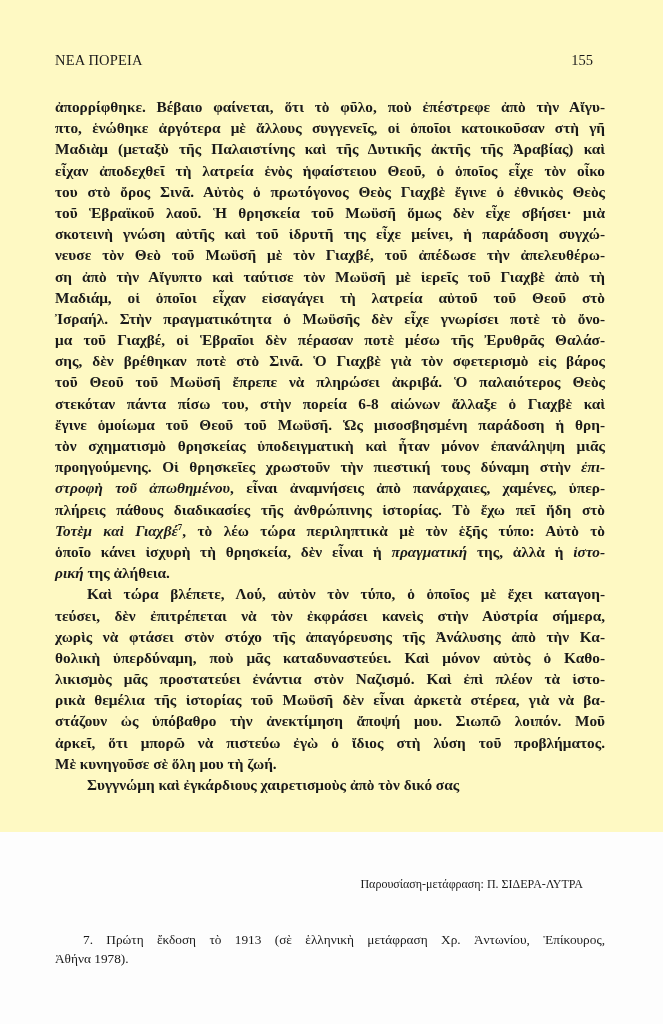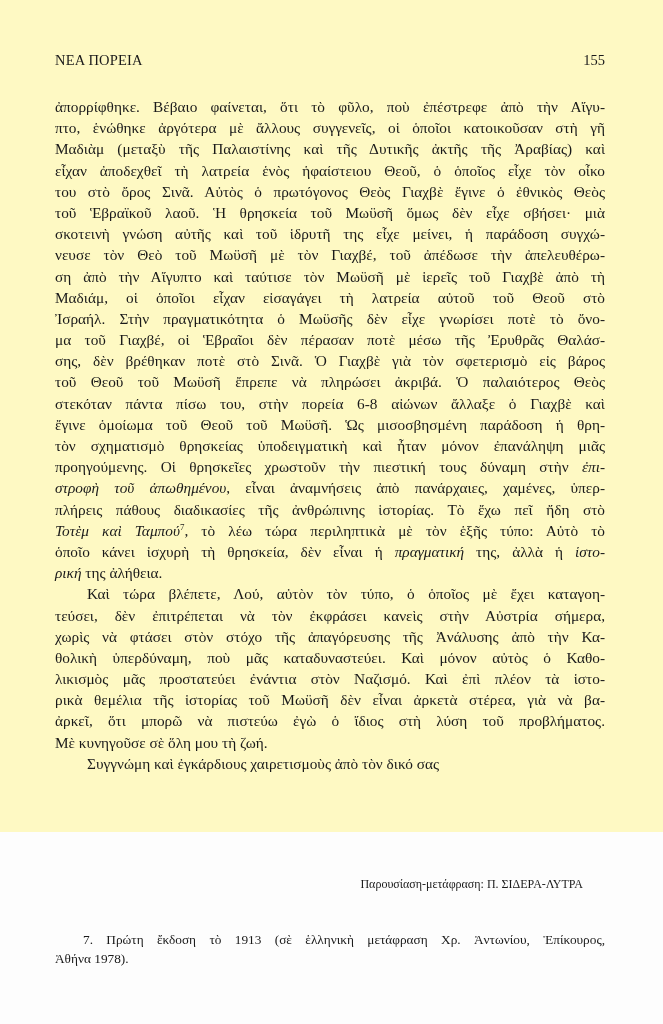--- a/index.html
+++ b/index.html
@@ -9,7 +9,7 @@
   .running-head { position:absolute; top:52px; left:55px; width:550px; height:20px;
                   font-family:"Liberation Serif", serif; font-size:14.5px; }
   .running-head .title { position:absolute; left:0; top:0; letter-spacing:0.2px; }
-  .running-head .pno { position:absolute; right:0; top:0; }
+  .running-head .pno { position:absolute; right:12px; top:0; }
   .body { position:absolute; left:55px; top:96px; width:550px; }
   .line { height:21.2px; line-height:21.2px; font-size:15.3px; white-space:nowrap;
           text-align:justify; text-align-last:justify; font-family:"Liberation Serif", serif; }

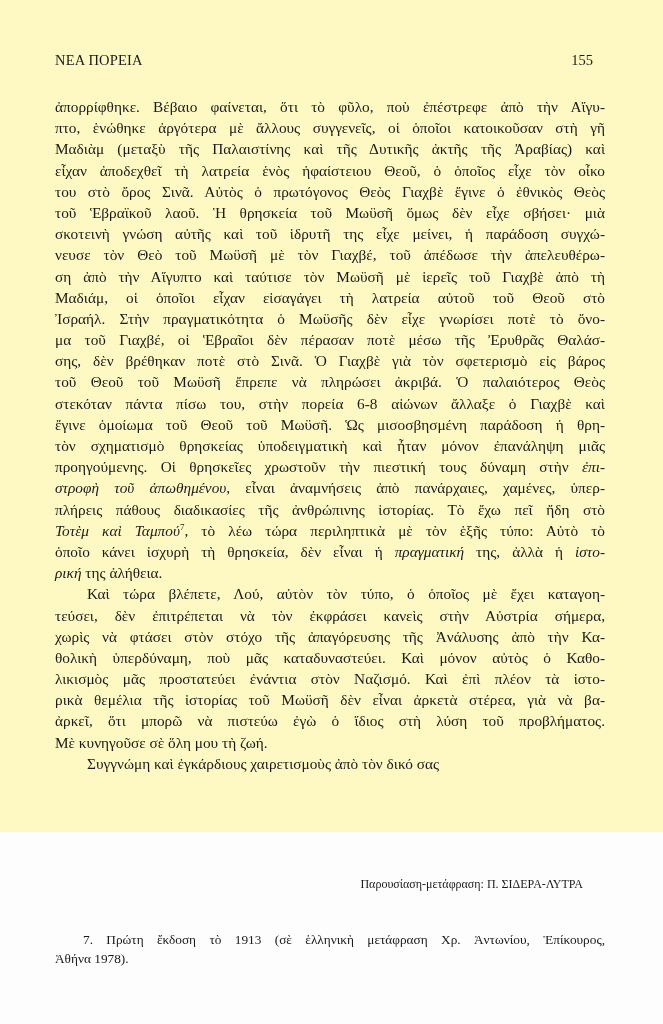--- a/index.html
+++ b/index.html
@@ -12,7 +12,7 @@
   .running-head .pno { position:absolute; right:12px; top:0; }
   .body { position:absolute; left:55px; top:96px; width:550px; }
   .line { height:21.2px; line-height:21.2px; font-size:15.3px; white-space:nowrap;
-          text-align:justify; text-align-last:justify; font-family:"Liberation Serif", serif; }
+          text-align:justify; text-align-last:justify; font-family:"Liberation Serif", serif;font-weight:bold; }
   .line.last { text-align-last:left; }
   .line.indent { padding-left:32px; }
   .line.right { text-align:right; text-align-last:right; padding-right:28px; }

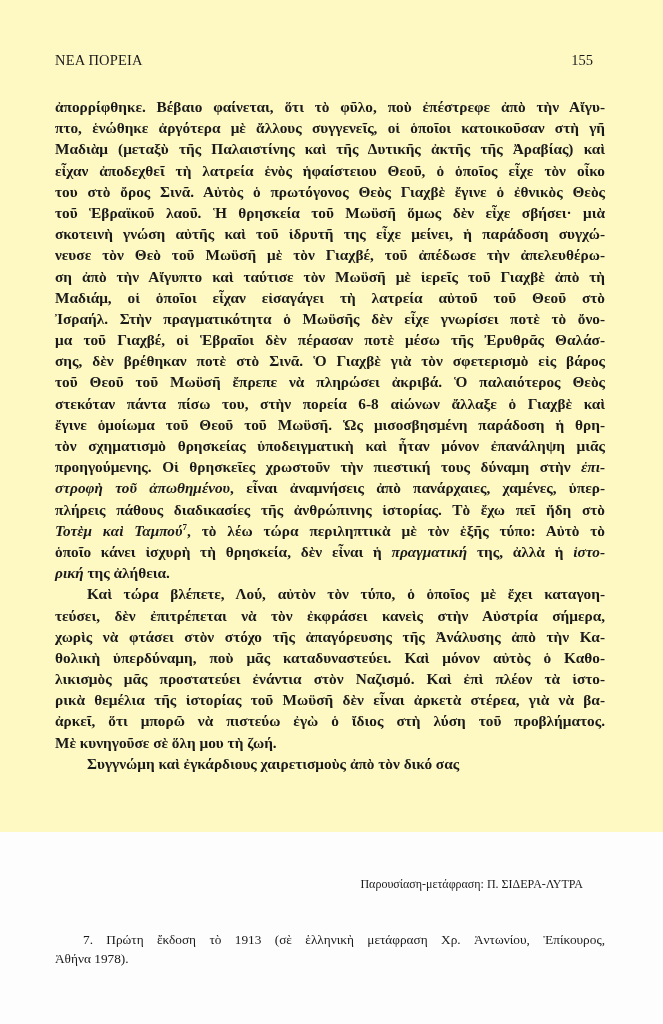--- a/index.html
+++ b/index.html
@@ -55,7 +55,7 @@
     <div class="line"><span>προηγούμενης. Οἱ θρησκεῖες χρωστοῦν τὴν πιεστική τους δύναμη στὴν</span> <em>ἐπι-</em></div>
     <div class="line"><em>στροφὴ τοῦ ἀπωθημένου</em><span>, εἶναι ἀναμνήσεις ἀπὸ πανάρχαιες, χαμένες, ὑπερ-</span></div>
     <div class="line">πλήρεις πάθους διαδικασίες τῆς ἀνθρώπινης ἱστορίας. Τὸ ἔχω πεῖ ἤδη στὸ</div>
-    <div class="line"><em>Τοτὲμ καὶ Ταμπού</em><sup>7</sup><span>, τὸ λέω τώρα περιληπτικὰ μὲ τὸν ἑξῆς τύπο: Αὐτὸ τὸ</span></div>
+    <div class="line"><em>Τοτὲμ καὶ Γιαχβέ</em><sup>7</sup><span>, τὸ λέω τώρα περιληπτικὰ μὲ τὸν ἑξῆς τύπο: Αὐτὸ τὸ</span></div>
     <div class="line"><span>ὁποῖο κάνει ἰσχυρὴ τὴ θρησκεία, δὲν εἶναι ἡ</span> <em>πραγματική</em><span> της, ἀλλὰ ἡ</span> <em>ἱστο-</em></div>
     <div class="line last"><em>ρική</em><span> της ἀλήθεια.</span></div>
     <div class="line indent">Καὶ τώρα βλέπετε, Λού, αὐτὸν τὸν τύπο, ὁ ὁποῖος μὲ ἔχει καταγοη-</div>

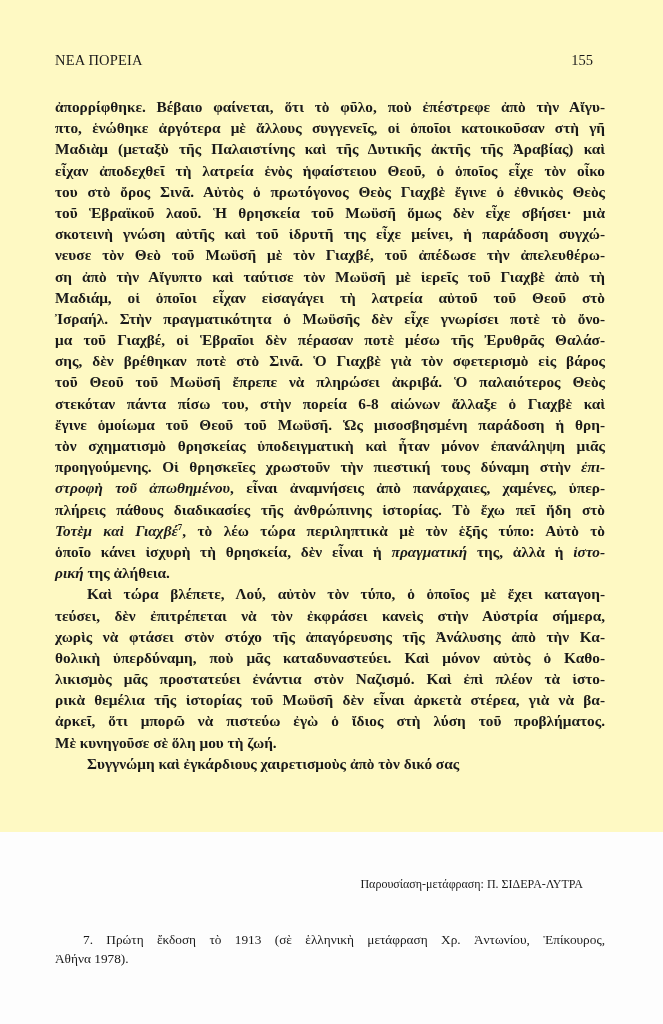--- a/index.html
+++ b/index.html
@@ -64,6 +64,7 @@
     <div class="line">θολικὴ ὑπερδύναμη, ποὺ μᾶς καταδυναστεύει. Καὶ μόνον αὐτὸς ὁ Καθο-</div>
     <div class="line">λικισμὸς μᾶς προστατεύει ἐνάντια στὸν Ναζισμό. Καὶ ἐπὶ πλέον τὰ ἱστο-</div>
     <div class="line">ρικὰ θεμέλια τῆς ἱστορίας τοῦ Μωϋσῆ δὲν εἶναι ἀρκετὰ στέρεα, γιὰ νὰ βα-</div>
+    <div class="line">στάζουν ὡς ὑπόβαθρο τὴν ἀνεκτίμηση ἄποψή μου. Σιωπῶ λοιπόν. Μοῦ</div>
     <div class="line">ἀρκεῖ, ὅτι μπορῶ νὰ πιστεύω ἐγὼ ὁ ἴδιος στὴ λύση τοῦ προβλήματος.</div>
     <div class="line last">Μὲ κυνηγοῦσε σὲ ὅλη μου τὴ ζωή.</div>
     <div class="line indent last">Συγγνώμη καὶ ἐγκάρδιους χαιρετισμοὺς ἀπὸ τὸν δικό σας</div>

